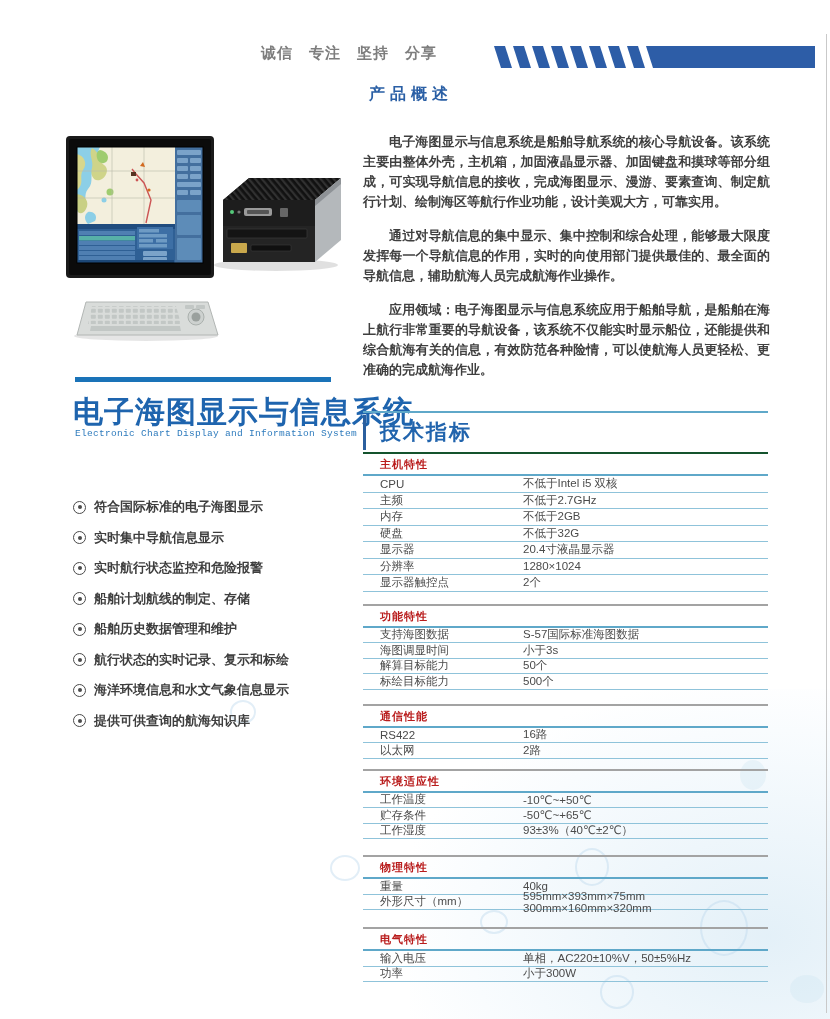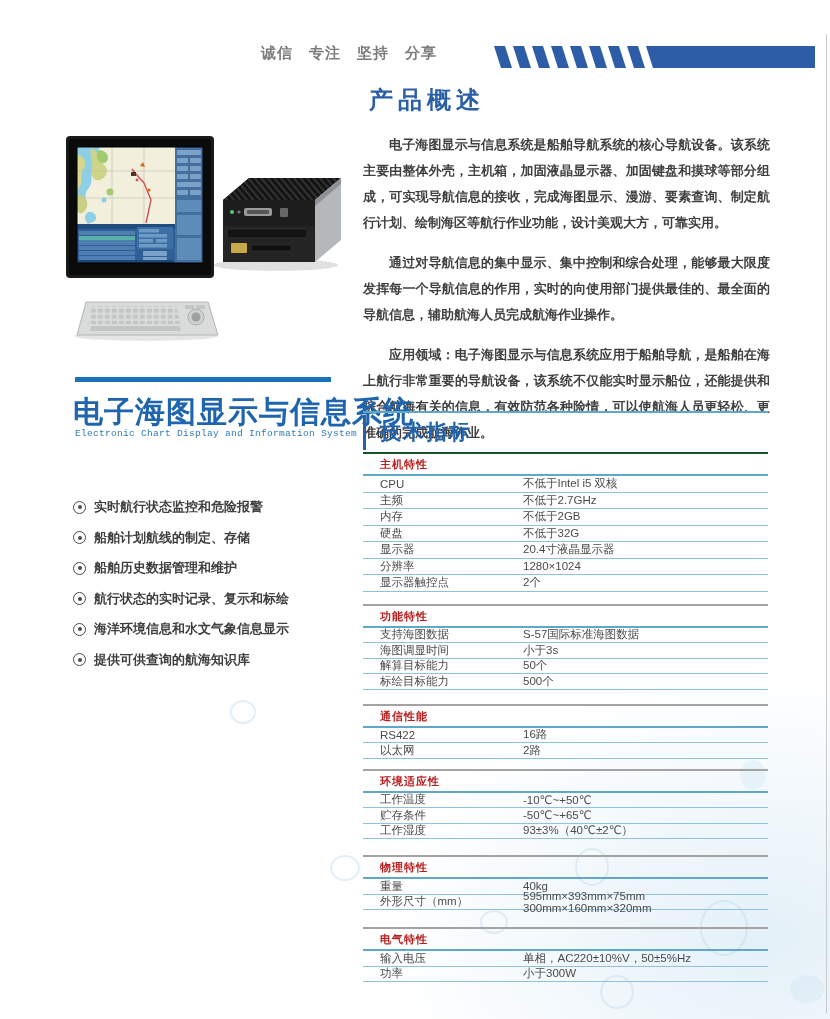--- a/index.html
+++ b/index.html
@@ -19,7 +19,7 @@
 
   
   .overview{position:absolute;left:363px;top:84px;width:407px;}
-  .overview-title{margin:0 0 16px 6px;font-family:Liberation Serif, serif;font-size:24px;font-weight:600;color:#2a5fa5;letter-spacing:5px;}
+  .overview-title{margin:0 0 27px 6px;font-family:Liberation Serif, serif;font-size:16px;font-weight:600;color:#2a5fa5;letter-spacing:5px;}
   .overview p{margin:0 0 14px 0;font-size:13px;font-weight:bold;line-height:26px;color:#3f3f3f;text-align:justify;text-indent:2em;}
 
   

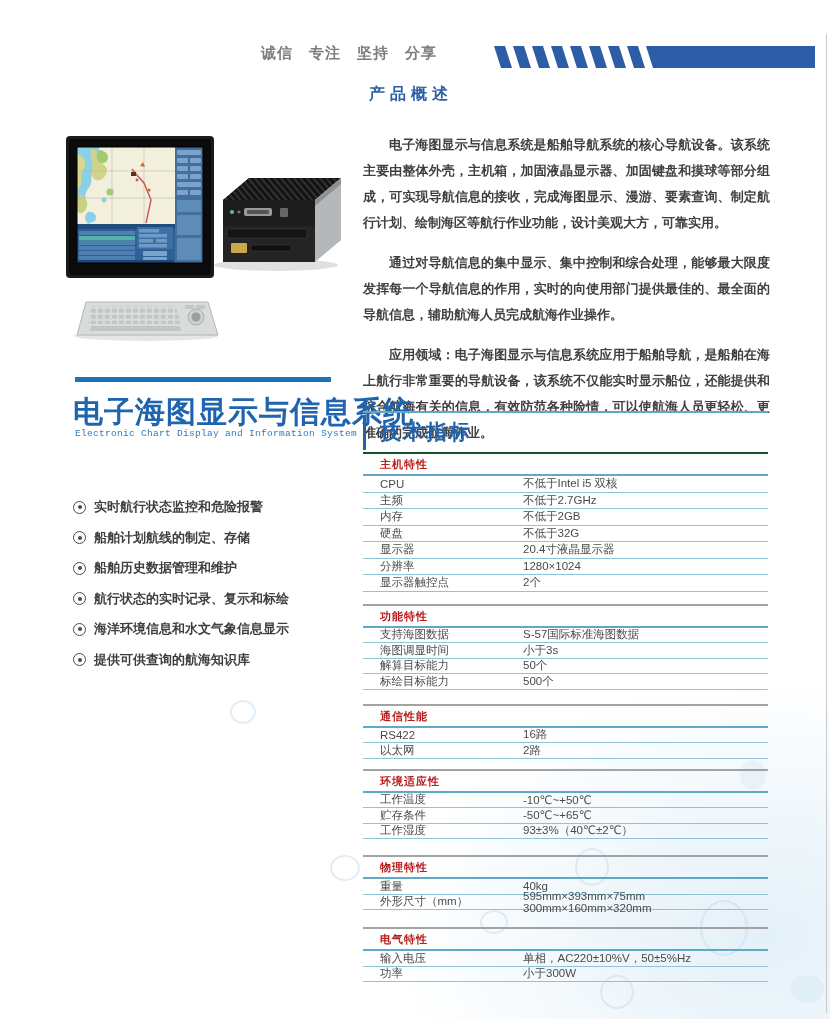--- a/index.html
+++ b/index.html
@@ -20,7 +20,7 @@
   
   .overview{position:absolute;left:363px;top:84px;width:407px;}
   .overview-title{margin:0 0 27px 6px;font-family:Liberation Serif, serif;font-size:16px;font-weight:600;color:#2a5fa5;letter-spacing:5px;}
-  .overview p{margin:0 0 14px 0;font-size:13px;font-weight:bold;line-height:26px;color:#3f3f3f;text-align:justify;text-indent:2em;}
+  .overview p{margin:0 0 14px 0;font-size:13px;font-weight:bold;line-height:20px;color:#3f3f3f;text-align:justify;text-indent:2em;}
 
   
   .product-photo{position:absolute;left:48px;top:128px;}

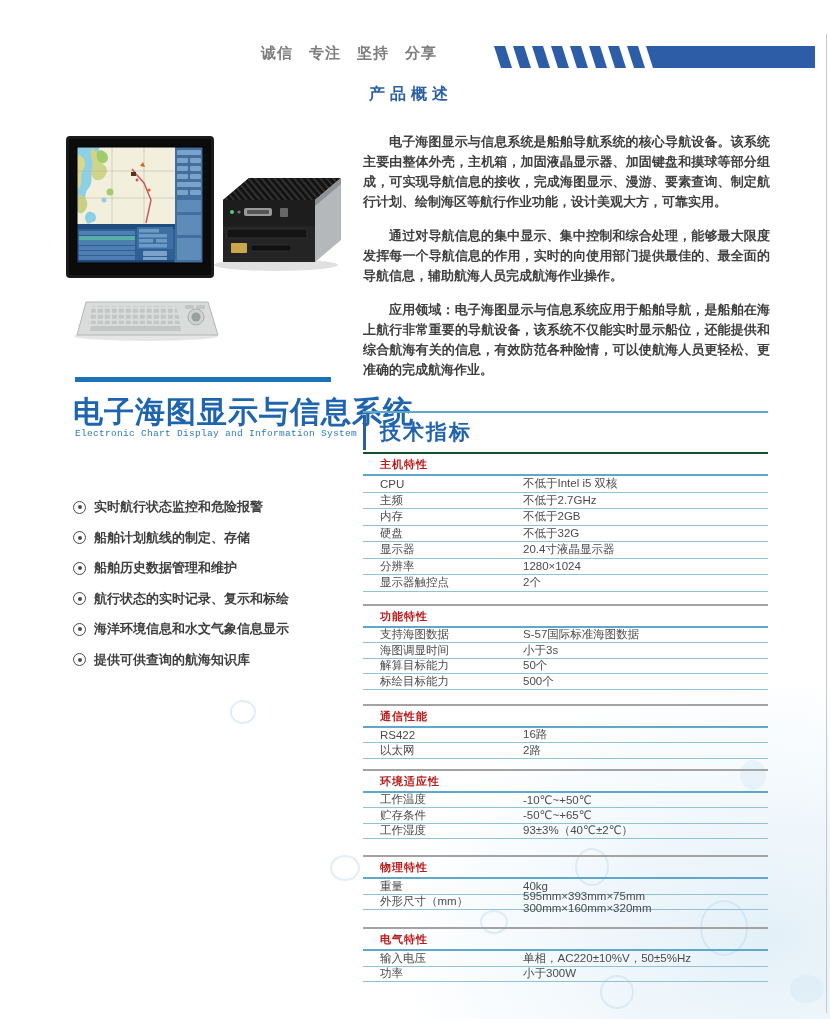--- a/index.html
+++ b/index.html
@@ -211,6 +211,10 @@
   <ul class="features">
     <li>
         <span class="feature-icon"></span>
+        <span>符合国际标准的电子海图显示</span>
+      </li>
+    <li>
+        <span class="feature-icon"></span>
         <span>实时航行状态监控和危险报警</span>
       </li>
     <li>

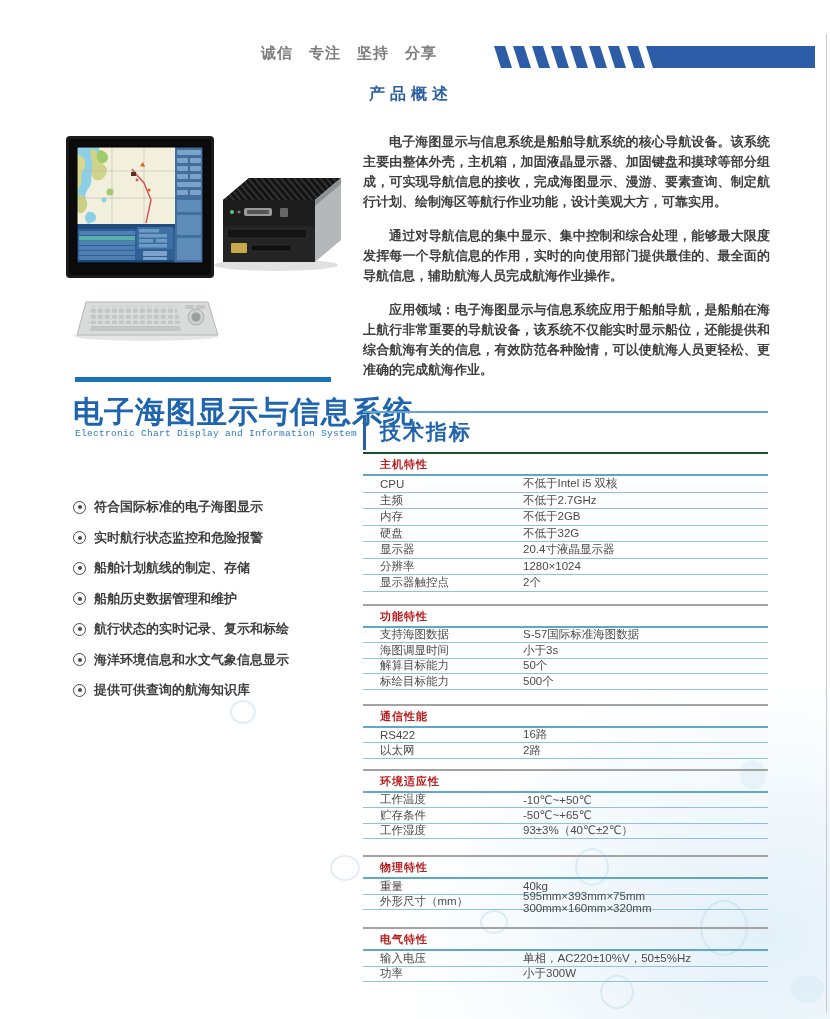--- a/index.html
+++ b/index.html
@@ -215,6 +215,10 @@
       </li>
     <li>
         <span class="feature-icon"></span>
+        <span>实时集中导航信息显示</span>
+      </li>
+    <li>
+        <span class="feature-icon"></span>
         <span>实时航行状态监控和危险报警</span>
       </li>
     <li>

